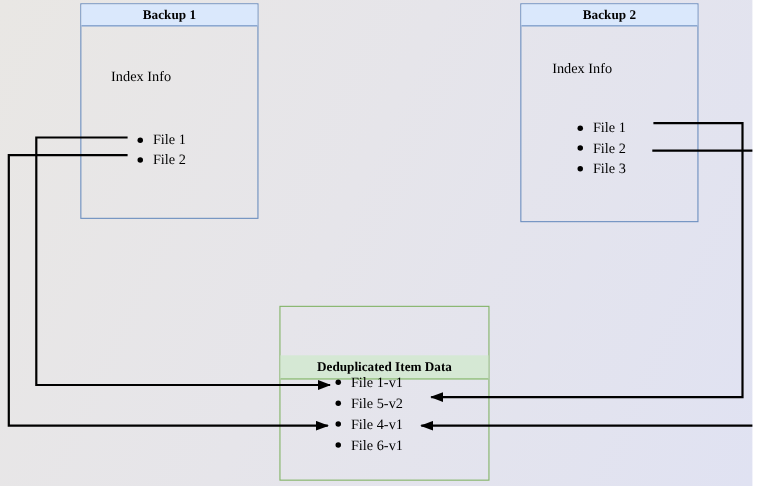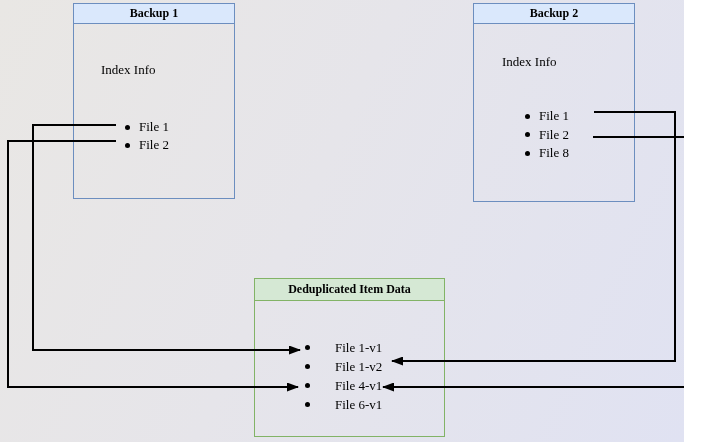--- a/index.html
+++ b/index.html
@@ -89,7 +89,7 @@
       </div>
       <div class="li">
         <span class="dot"></span>
-        <span>File 8</span>
+        <span>File 3</span>
       </div>
     </div>
   </div>

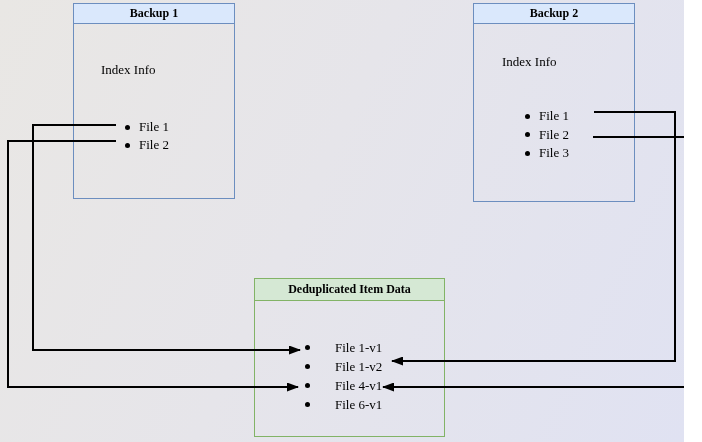--- a/index.html
+++ b/index.html
@@ -29,7 +29,7 @@
     font-weight: bold; color: #000;
   }
   .blue  .box-header { background: #dae8fc; border-bottom: 1px solid #6c8ebf; height: 20px; font-size: 12px; }
-  .green .box-header { background: #d5e8d4; border-bottom: 1px solid #82b366; height: 22px; font-size: 12px; }
+  .green .box-header { background: #d5e8d4; border-bottom: 1px solid #82b366; height: 22px; font-size: 12px; margin-top: 44px; }
   .subtitle {
     position: absolute;
     font-size: 13px; color: #000; white-space: nowrap;

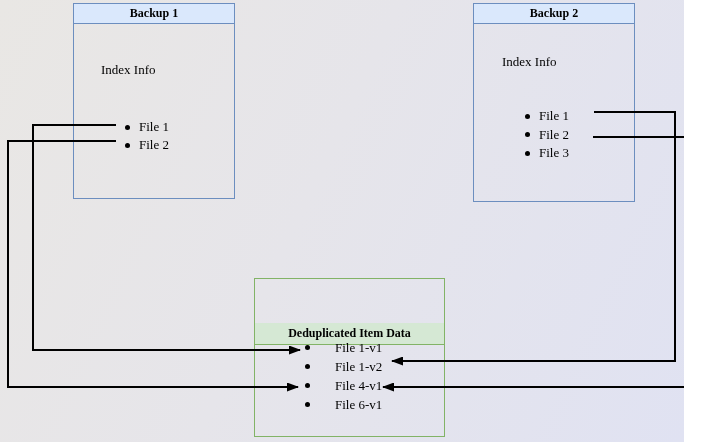--- a/index.html
+++ b/index.html
@@ -45,7 +45,7 @@
   }
   .b1-list .li { height: 18px; }
   .b2-list .li { height: 18.5px; }
-  .dd-list .li { height: 19px; gap: 16px; }
+  .dd-list .li { height: 19px; }
   svg.connectors {
     position: absolute; left: 0; top: 0;
     pointer-events: none;

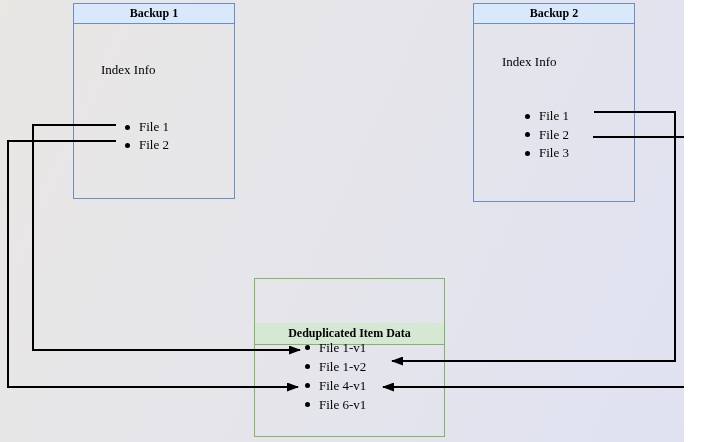--- a/index.html
+++ b/index.html
@@ -105,7 +105,7 @@
       </div>
       <div class="li">
         <span class="dot"></span>
-        <span>File 1-v2</span>
+        <span>File 5-v2</span>
       </div>
       <div class="li">
         <span class="dot"></span>

